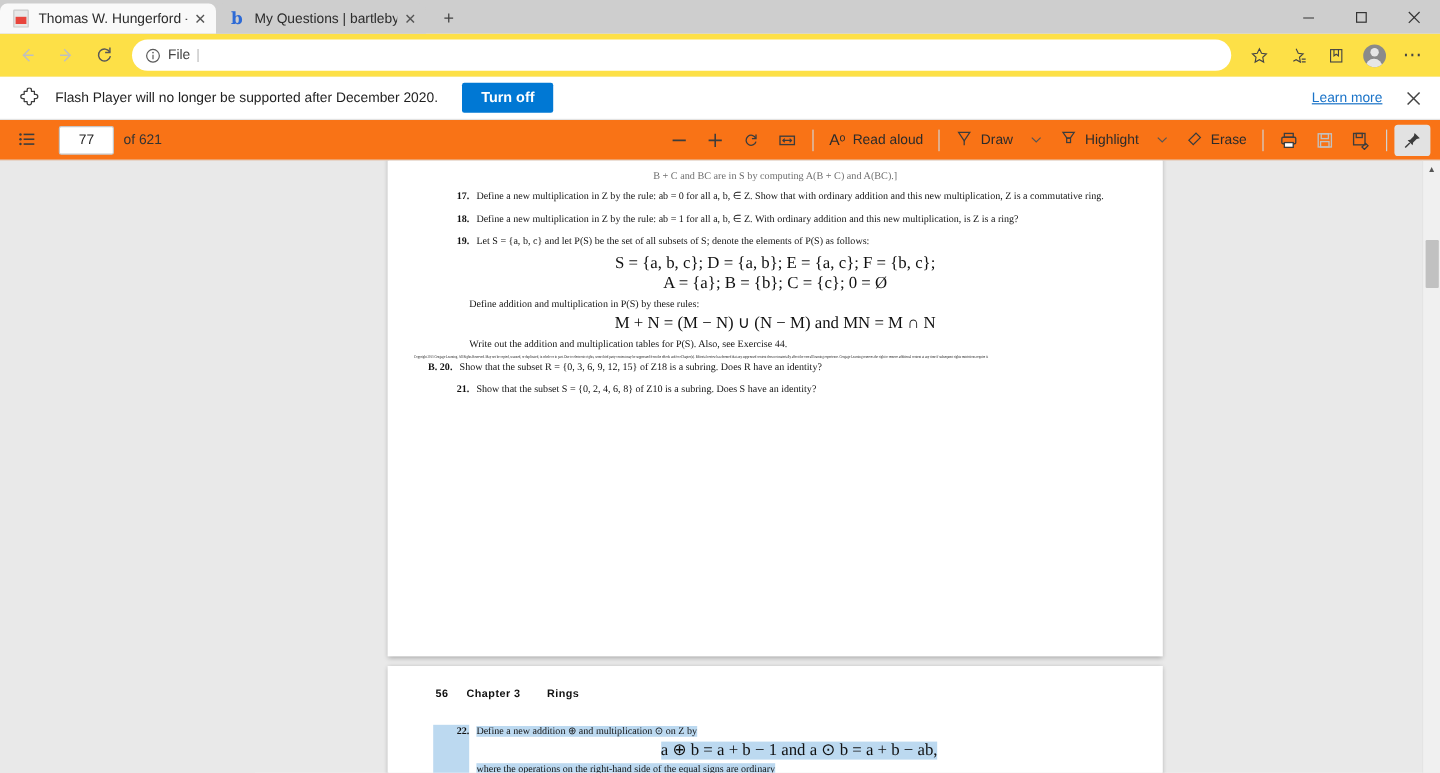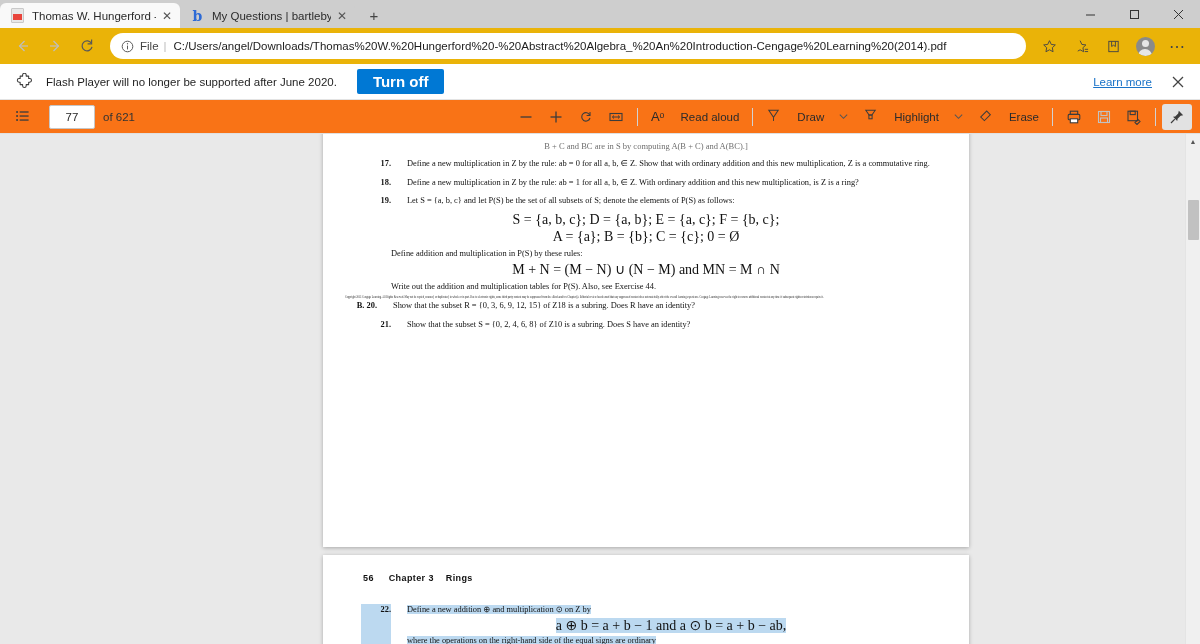--- a/index.html
+++ b/index.html
@@ -96,7 +96,7 @@
   
   #navbar {
     height: 36px;
-    background: #eab308;
+    background: #fde047;
     display: flex;
     align-items: center;
     padding: 0 8px;

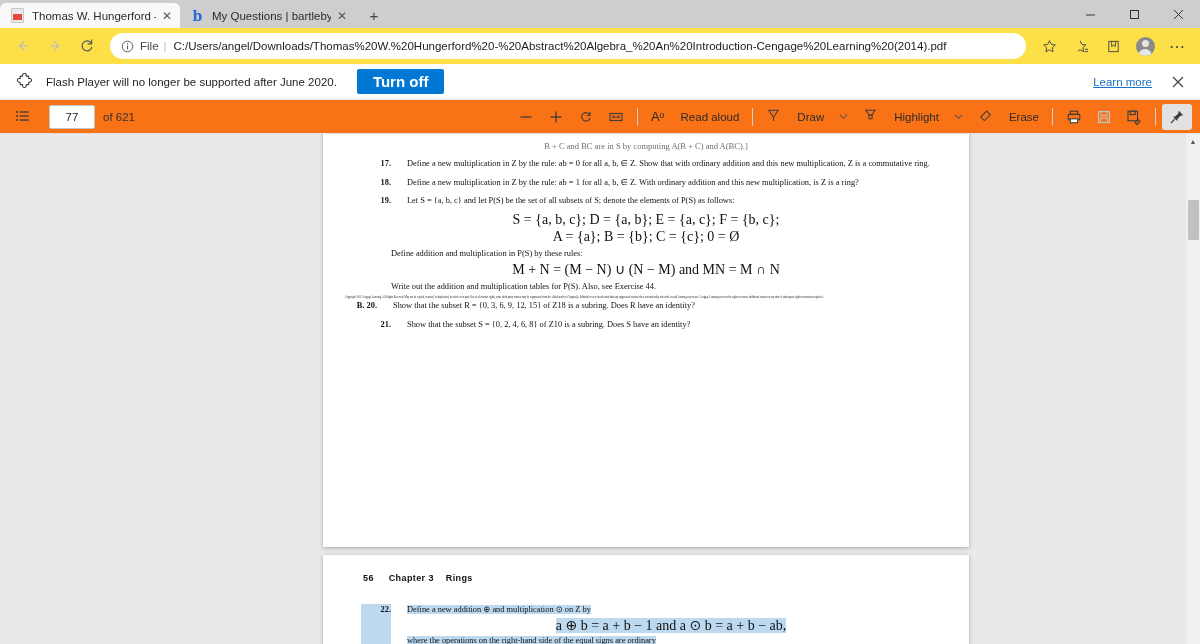--- a/index.html
+++ b/index.html
@@ -435,7 +435,6 @@
     </span>
     <span class="url-scheme">File</span>
     <span class="url-sep">|</span>
-    <span class="url-path">C:/Users/angel/Downloads/Thomas%20W.%20Hungerford%20-%20Abstract%20Algebra_%20An%20Introduction-Cengage%20Learning%20(2014).pdf</span>
   </div>
 
   <div class="toolicon">

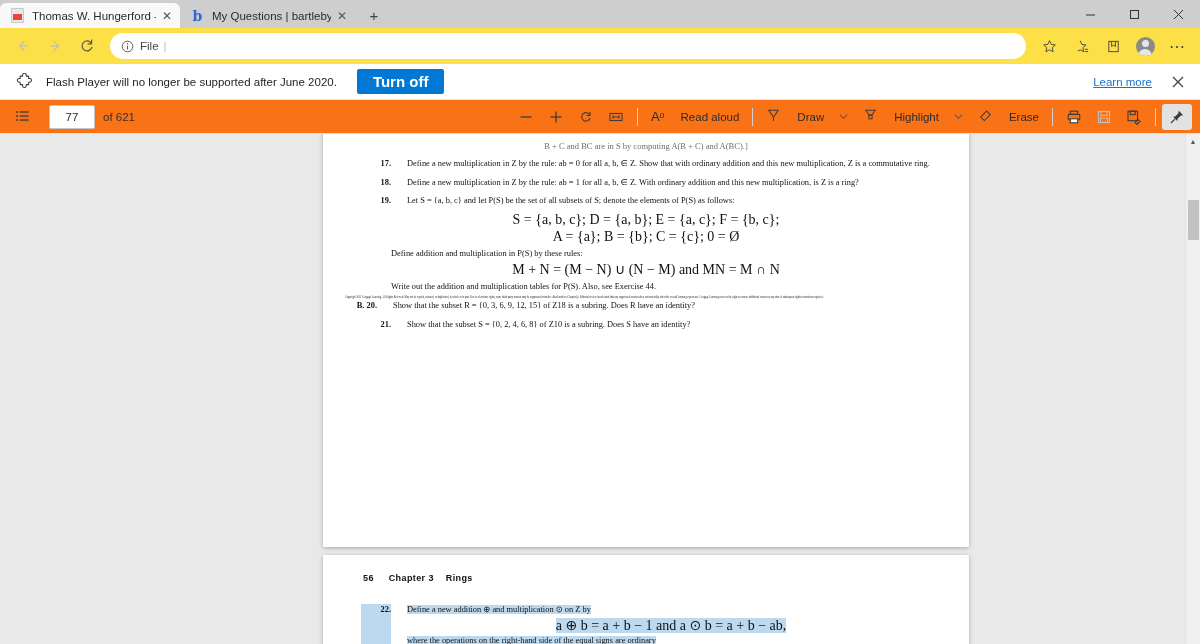--- a/index.html
+++ b/index.html
@@ -467,7 +467,7 @@
       <path d="M7 2.2 a1.9 1.9 0 0 1 3.8 0 v1.1 h2.6 v2.6 h1.1 a1.9 1.9 0 0 1 0 3.8 h-1.1 v2.6 h-2.6 v1.1 a1.9 1.9 0 0 1 -3.8 0 v-1.1 h-2.6 v-2.6 h-1.1 a1.9 1.9 0 0 1 0 -3.8 h1.1 v-2.6 h2.6 z" fill="none" stroke="#3b3b3b" stroke-width="1.1" stroke-linejoin="round"></path>
     </svg>
   </span>
-  <span id="flash-msg">Flash Player will no longer be supported after June 2020.</span>
+  <span id="flash-msg">Flash Player will no longer be supported after December 2020.</span>
   <button id="turnoff-btn">Turn off</button>
   <span id="flash-spacer"></span>
   <a id="learn-more" href="#">Learn more</a>

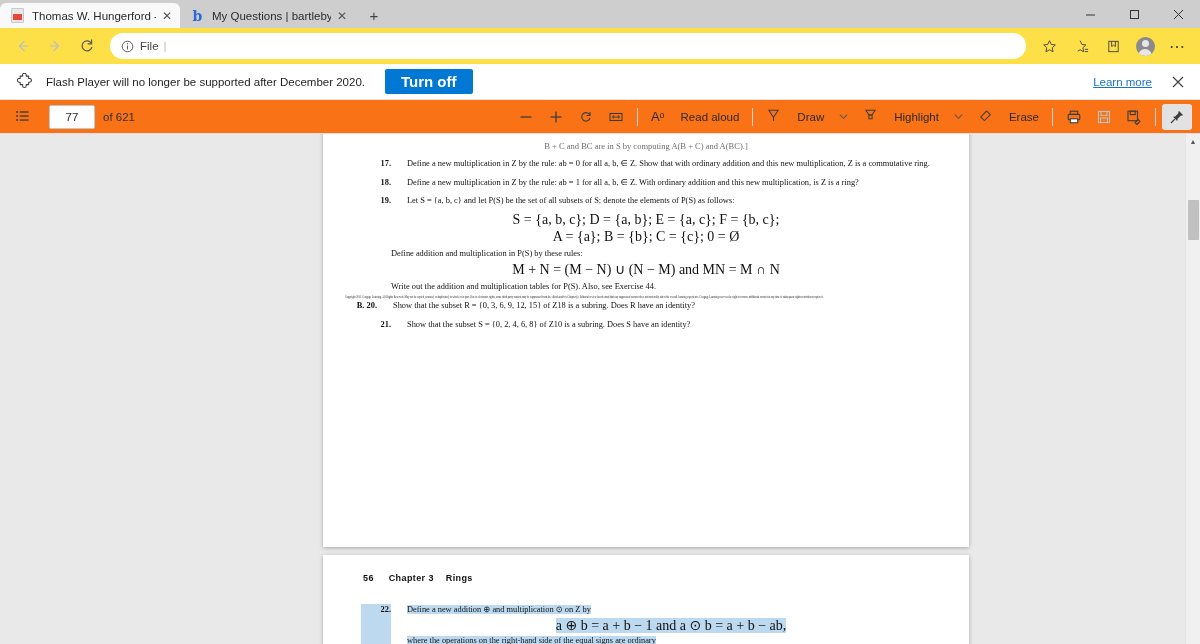--- a/index.html
+++ b/index.html
@@ -188,7 +188,7 @@
     margin-left: 20px;
     background: #0078d4;
     color: #fff;
-    font-size: 15px;
+    font-size: 12px;
     font-weight: bold;
     border: none;
     border-radius: 2px;

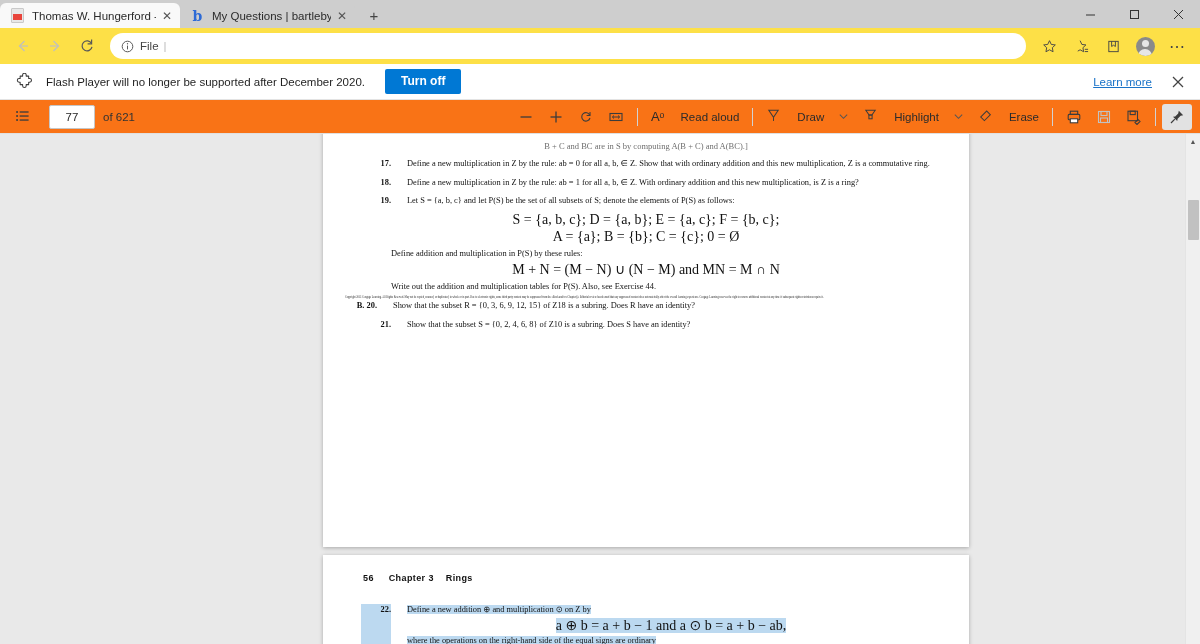--- a/index.html
+++ b/index.html
@@ -224,7 +224,7 @@
   .pdfbtn {
     height: 26px;
     display: flex; align-items: center; justify-content: center;
-    gap: 16px;
+    gap: 6px;
     padding: 0 7px;
     border-radius: 3px;
     color: #2b2b2b;

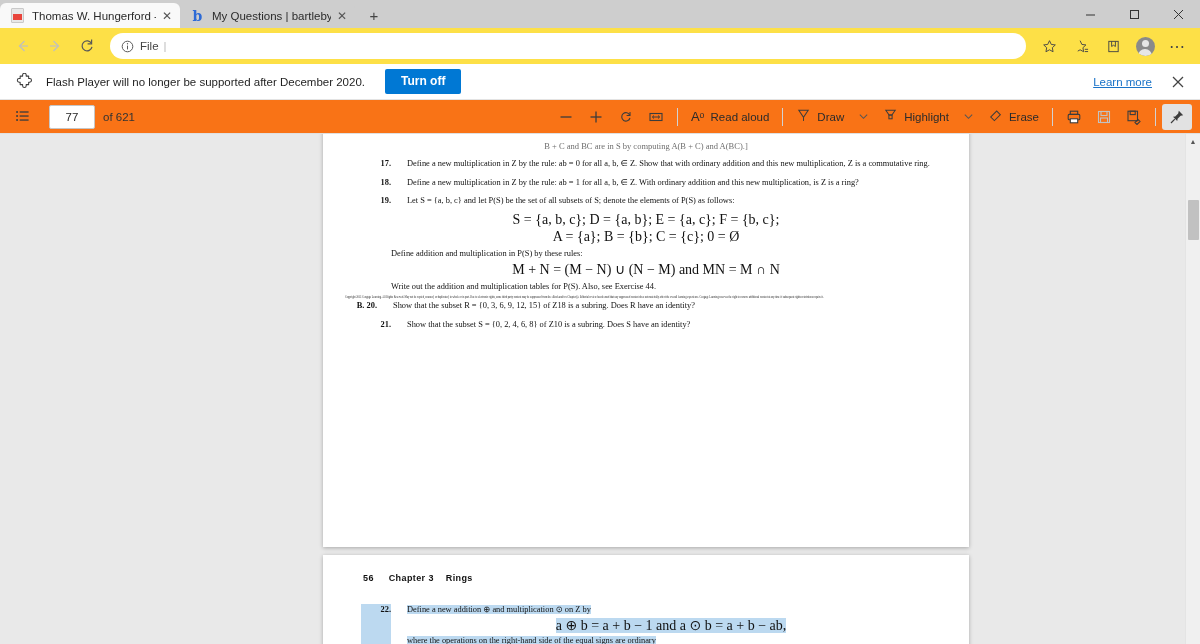--- a/index.html
+++ b/index.html
@@ -309,7 +309,7 @@
     font-weight: bold;
     width: 30px;
     text-align: right;
-    margin-right: 16px;
+    margin-right: 6px;
   }
   .ex .num.wide { width: 30px; }
   .ex .body { flex: 1 1 auto; }

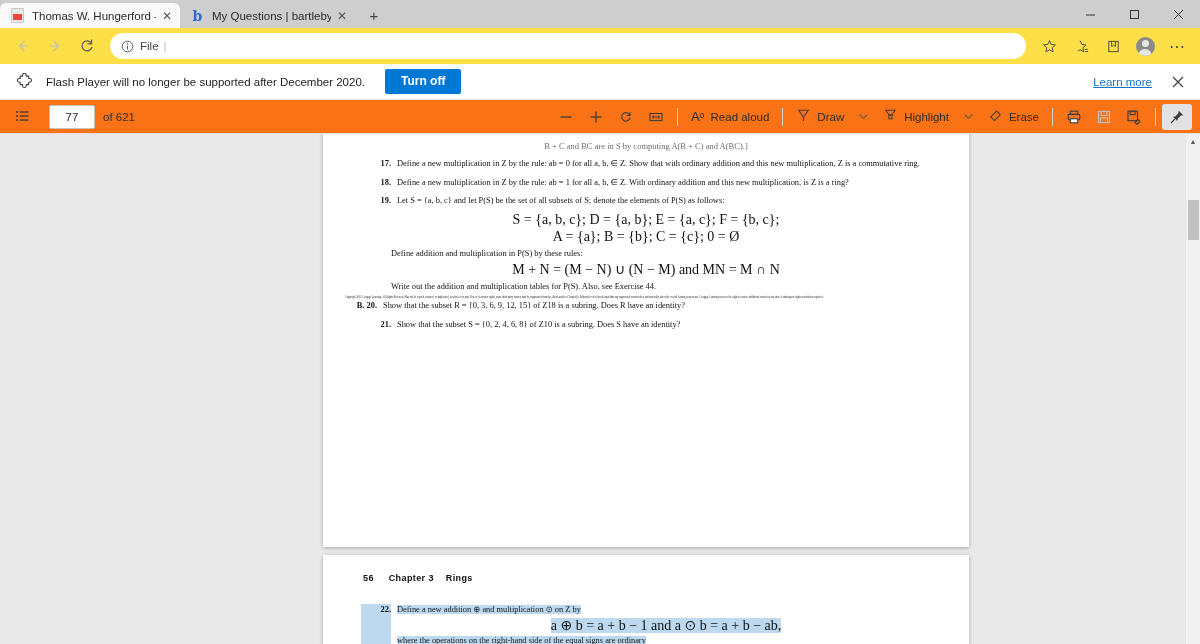--- a/index.html
+++ b/index.html
@@ -284,7 +284,7 @@
     margin: 18px 0 0 40px;
   }
   .pg-head .ch { margin-left: 12px; font-weight: bold; }
-  .pg-head .rn { margin-left: 9px; font-weight: bold; }
+  .pg-head .rn { margin-left: 19px; font-weight: bold; }
 
   .frag-top {
     font-size: 8.5px;

